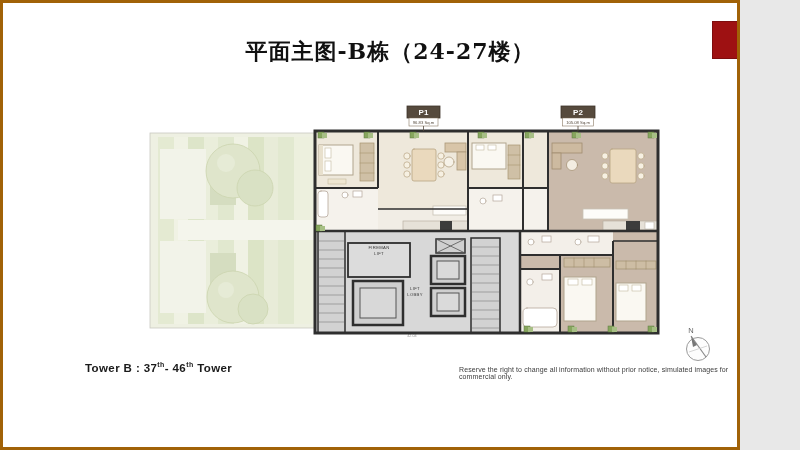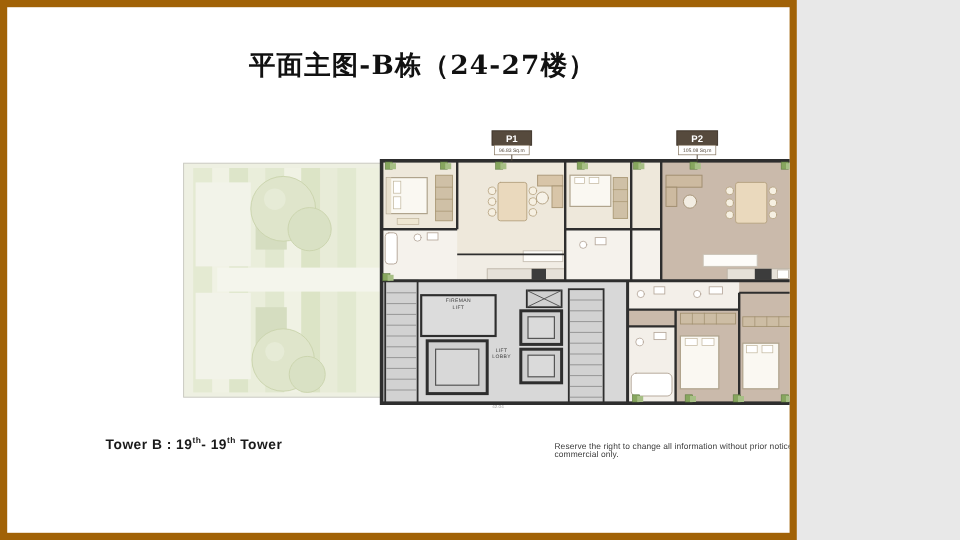--- a/index.html
+++ b/index.html
@@ -4,8 +4,8 @@
 <style>
   html,body{margin:0;padding:0;background:#e8e8e8;}
   .page{
-    position:relative;width:664px;height:450px;background:#ffffff;
-    border:6px solid #a16207;box-sizing:border-box;overflow:hidden;
+    position:relative;width:740px;height:450px;background:#ffffff;
+    border:3px solid #a16207;box-sizing:border-box;overflow:hidden;
     font-family:"Liberation Sans",sans-serif;
   }
   .title{

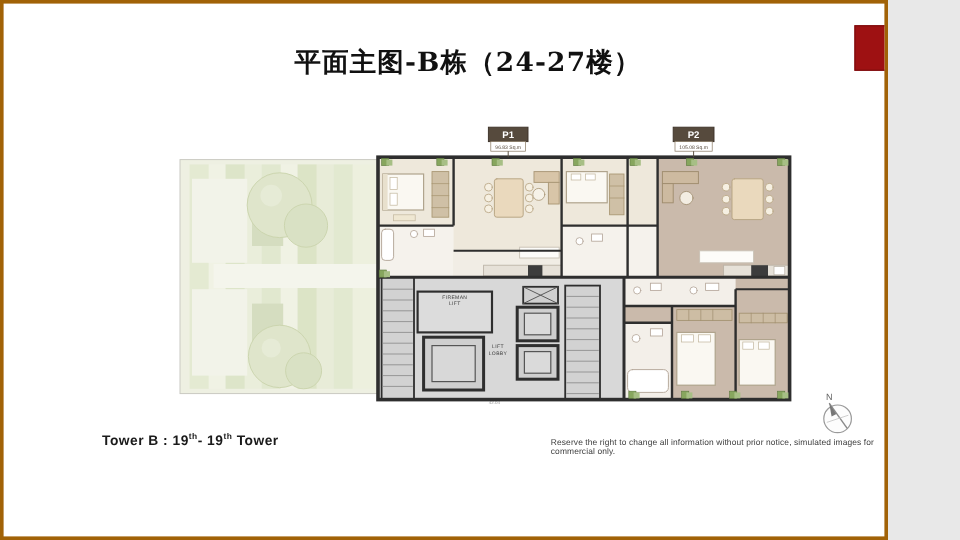--- a/index.html
+++ b/index.html
@@ -348,7 +348,7 @@
     </svg>
   </div>
 
-  <div class="footer-left"><span>Tower B : 19</span><sup>th</sup><span>- 19</span><sup>th</sup><span> Tower</span></div>
+  <div class="footer-left"><span>Tower B : 37</span><sup>th</sup><span>- 19</span><sup>th</sup><span> Tower</span></div>
 
   <div class="disclaimer">Reserve the right to change all information without prior notice, simulated images for commercial only.</div>
 

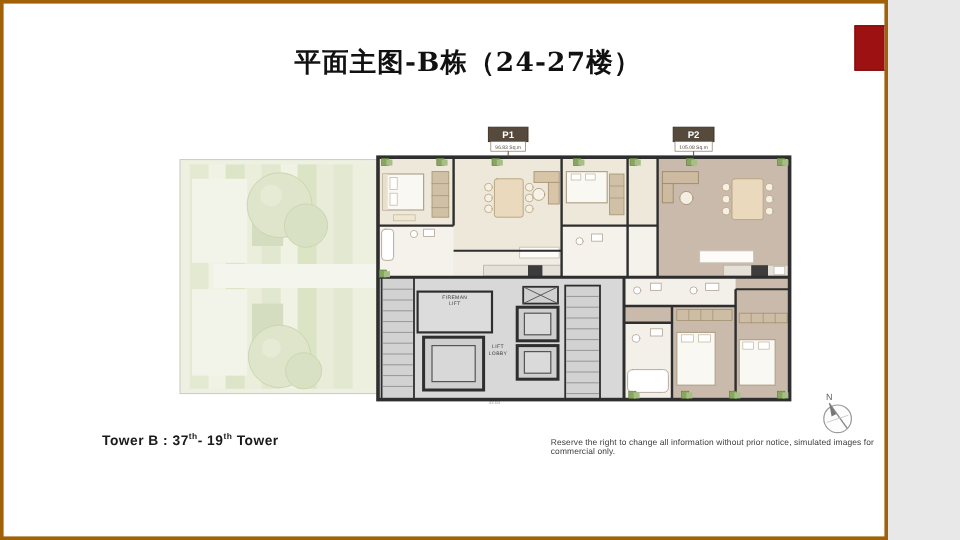--- a/index.html
+++ b/index.html
@@ -348,7 +348,7 @@
     </svg>
   </div>
 
-  <div class="footer-left"><span>Tower B : 37</span><sup>th</sup><span>- 19</span><sup>th</sup><span> Tower</span></div>
+  <div class="footer-left"><span>Tower B : 37</span><sup>th</sup><span>- 46</span><sup>th</sup><span> Tower</span></div>
 
   <div class="disclaimer">Reserve the right to change all information without prior notice, simulated images for commercial only.</div>
 

